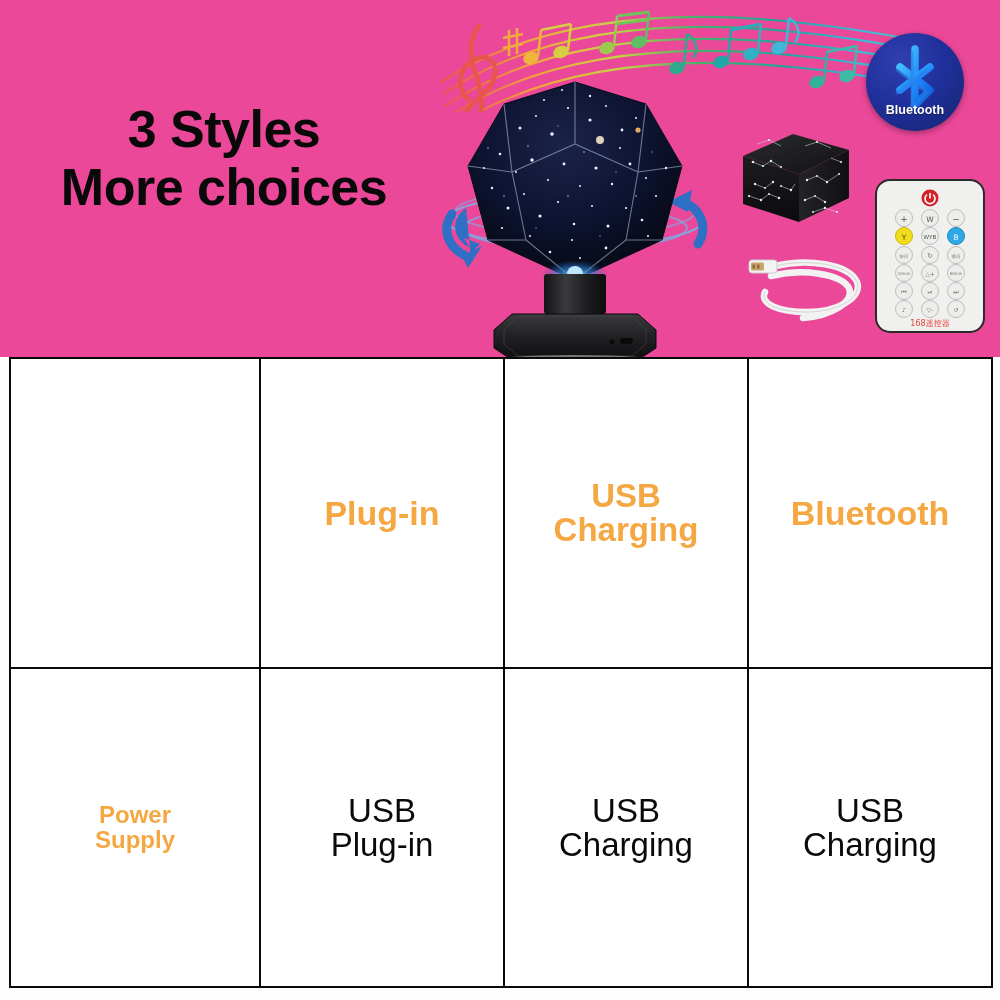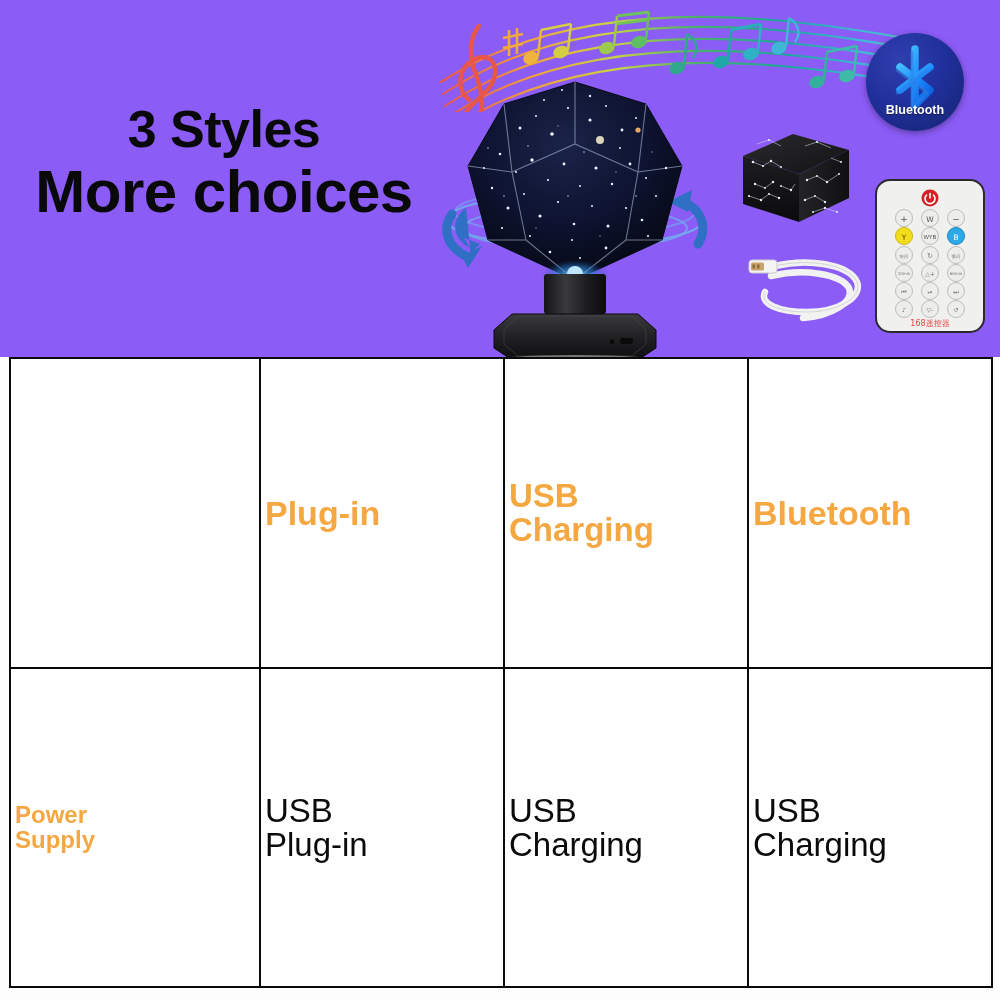--- a/index.html
+++ b/index.html
@@ -12,7 +12,7 @@
   #page { position: relative; width: 1000px; height: 1000px; background: #fdfdfd; }
 
   
-  #hero { position: absolute; left: 0; top: 0; width: 1000px; height: 357px; background: #8b5cf6; overflow: hidden; }
+  #hero { position: absolute; left: 0; top: 0; width: 1000px; height: 357px; background: #ec4899; overflow: hidden; }
 
   #headline { position: absolute; left: 14px; top: 100px; width: 420px; text-align: center; }
   #headline .line {

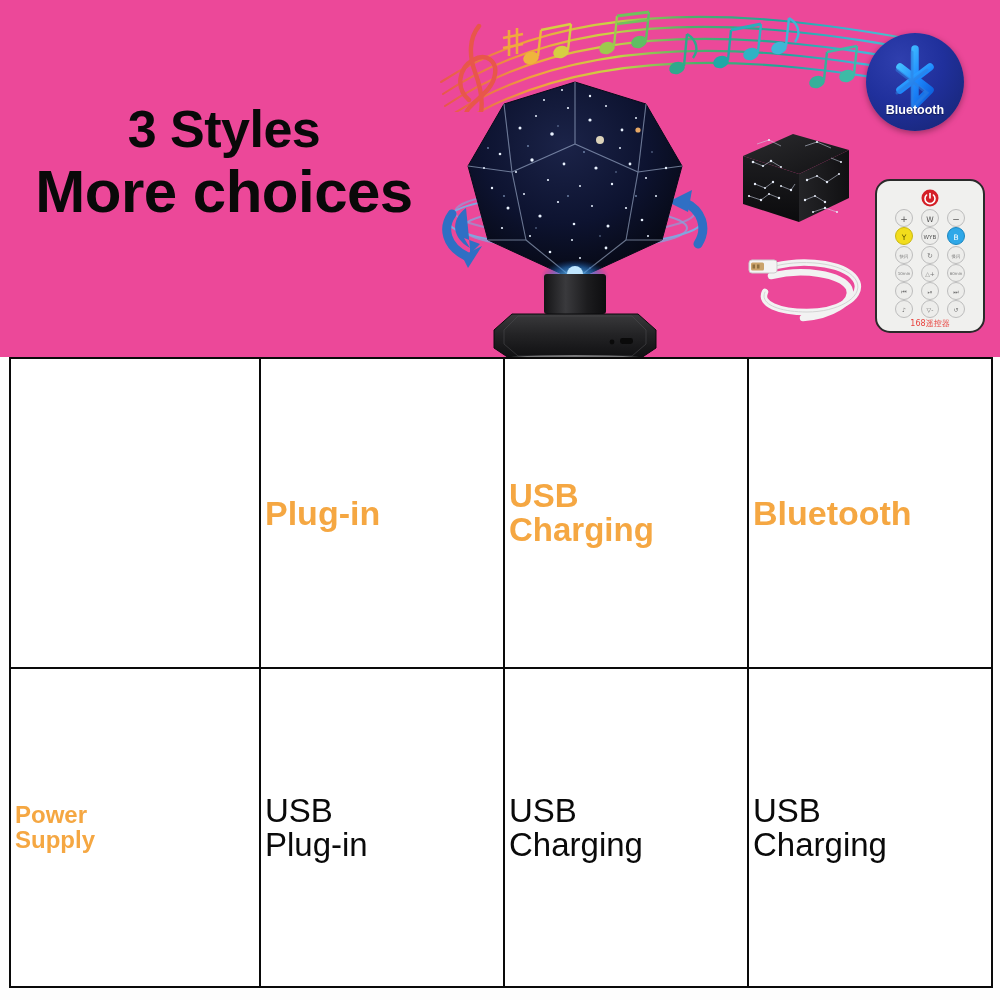--- a/index.html
+++ b/index.html
@@ -20,7 +20,7 @@
     font-family: "Liberation Sans", sans-serif; line-height: 1.12;
   }
   #headline .l1 { font-size: 52px; }
-  #headline .l2 { font-size: 60px; }
+  #headline .l2 { font-size: 52px; }
 
   
   #music { position: absolute; left: 425px; top: 2px; width: 520px; height: 110px; }

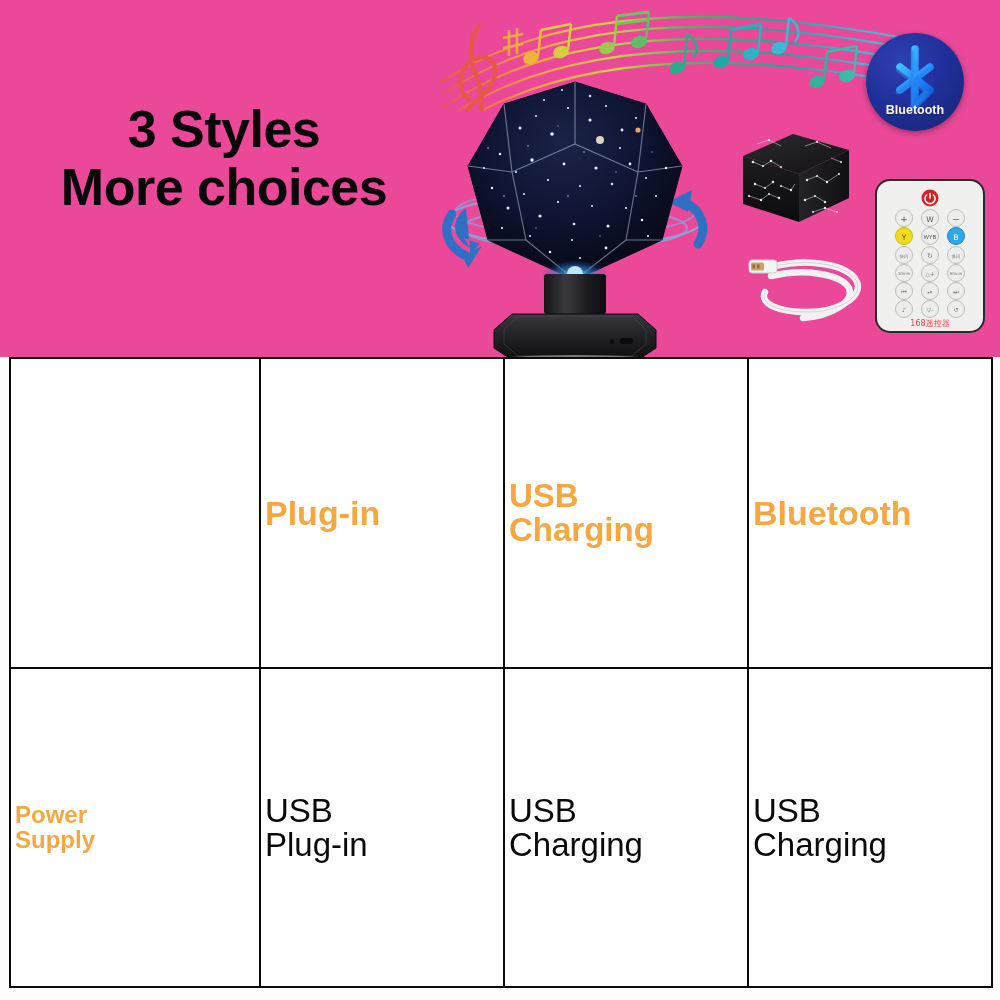--- a/index.html
+++ b/index.html
@@ -60,7 +60,7 @@
   }
   #cmp td {
     border: 2px solid #0a0a0a;
-    vertical-align: middle;
+    text-align: center; vertical-align: middle;
     padding: 2px 4px;
   }
   #cmp col.c0 { width: 250px; }

